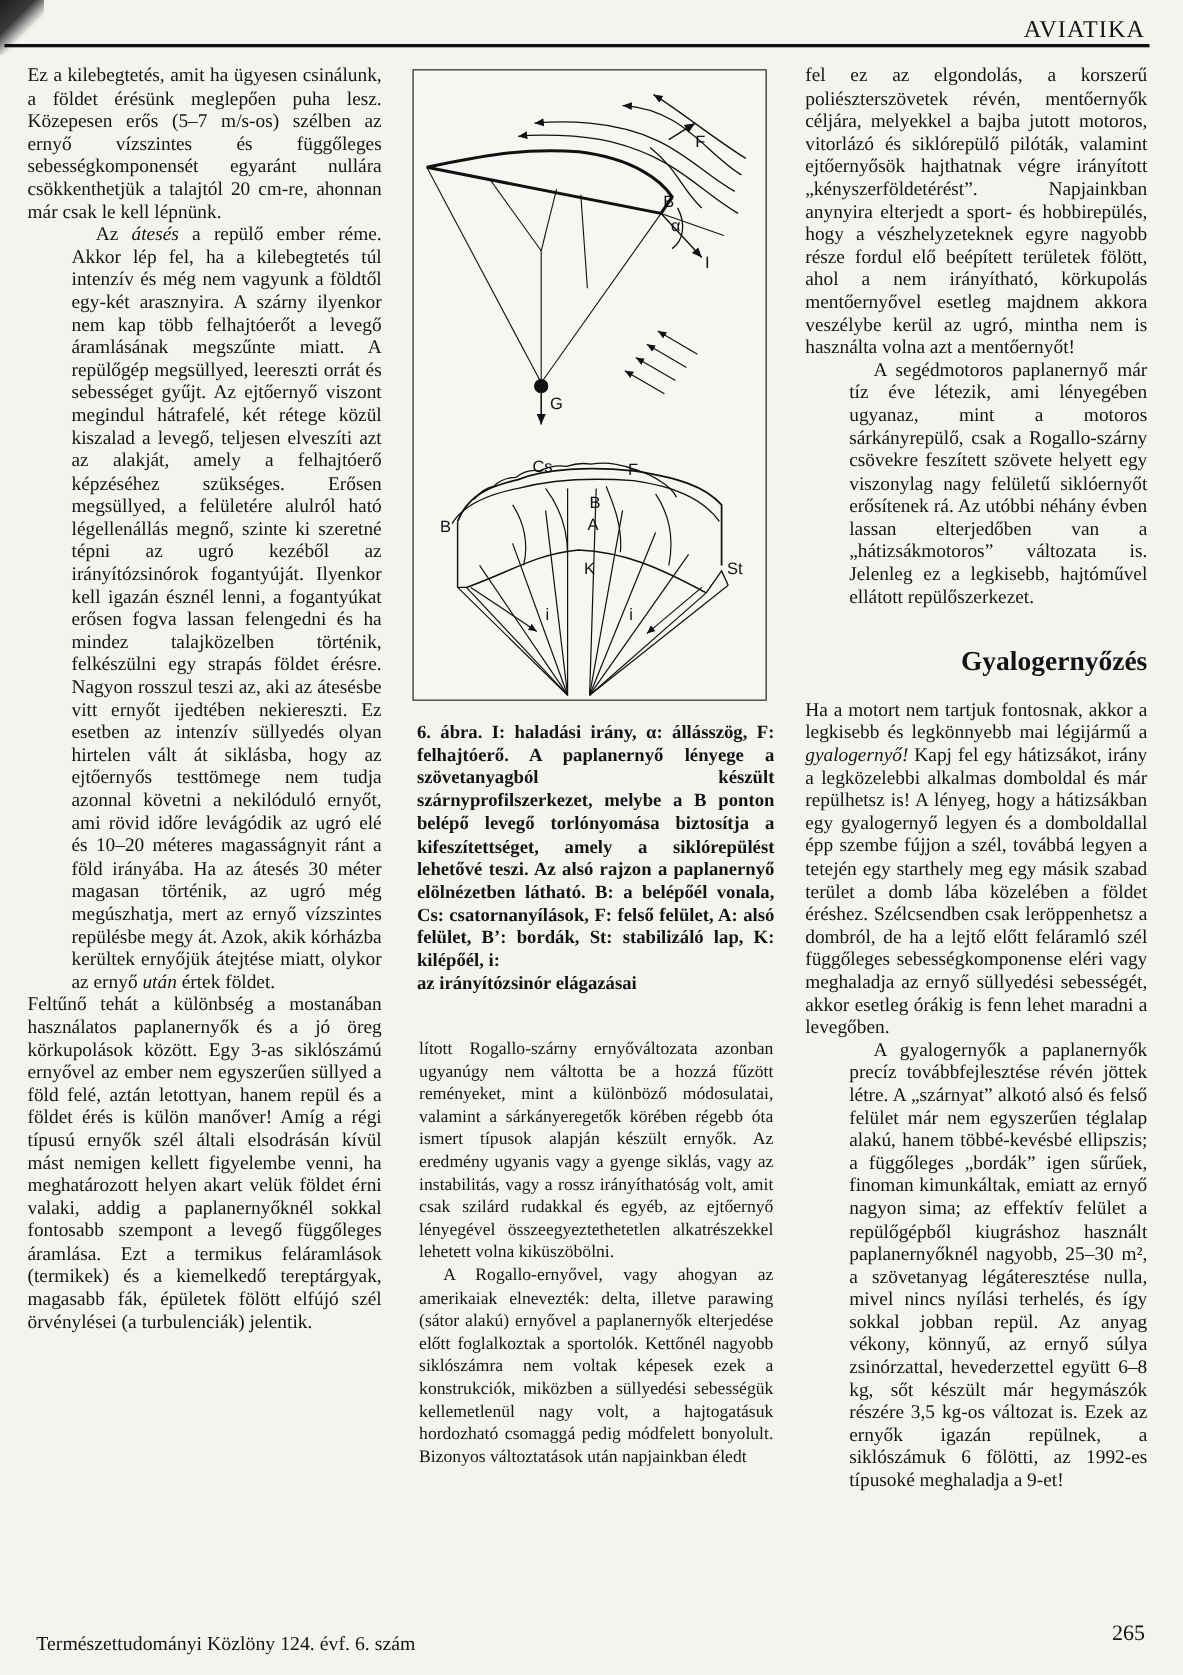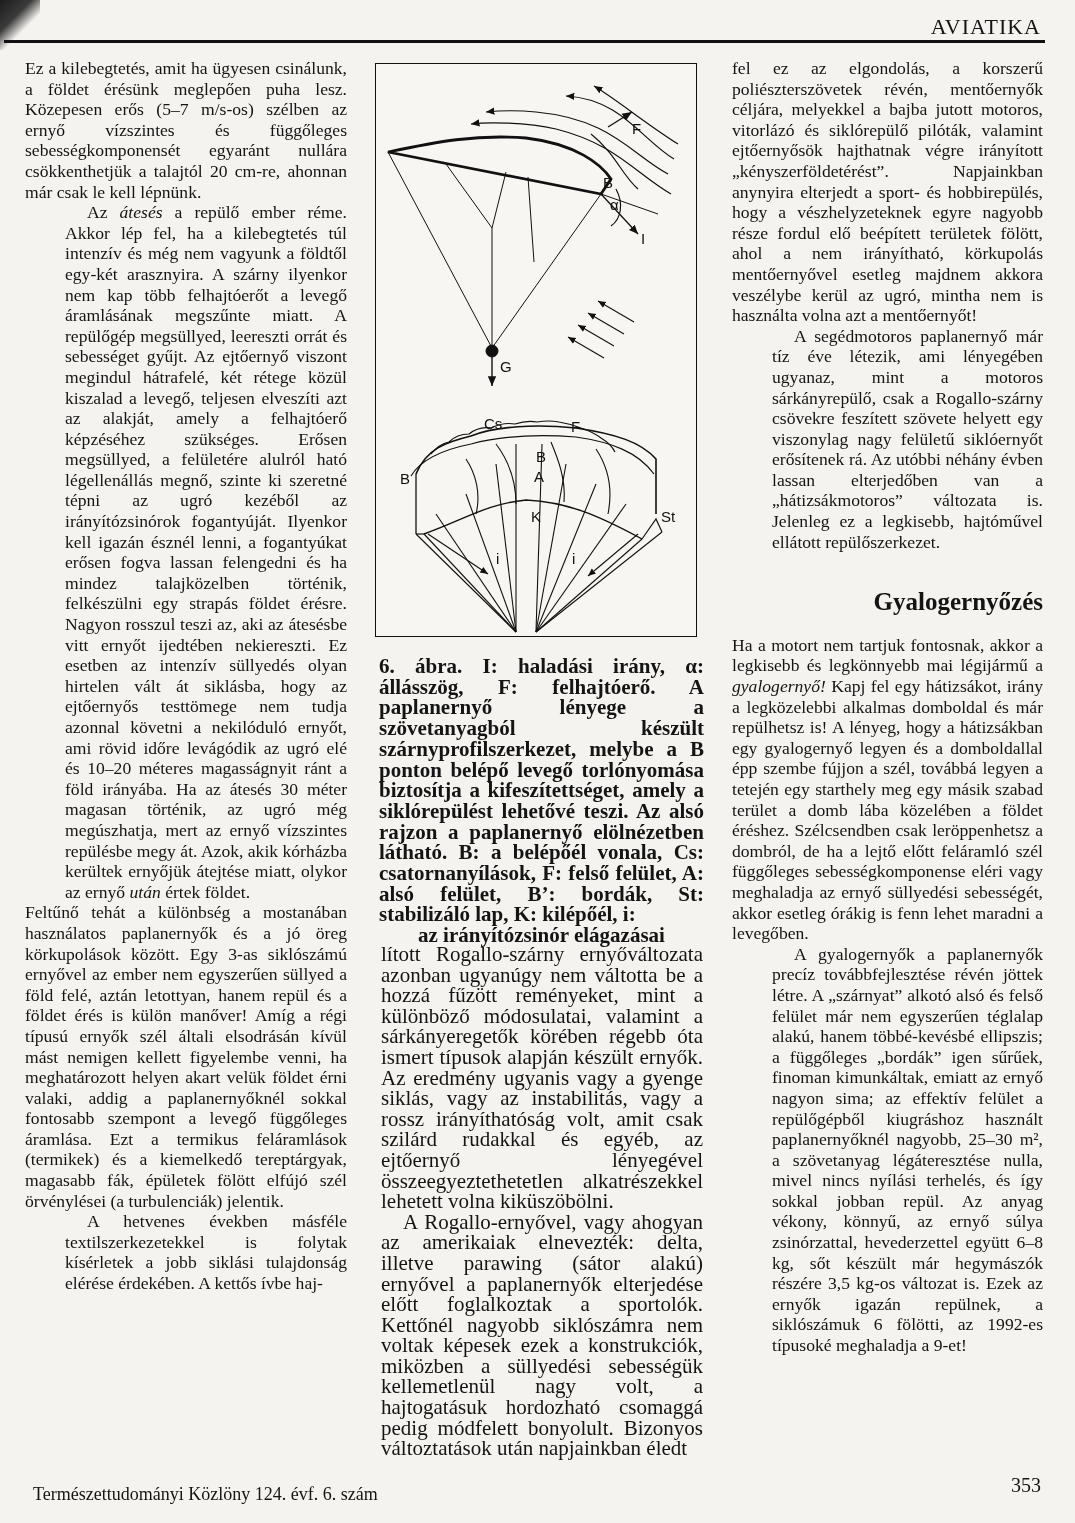--- a/index.html
+++ b/index.html
@@ -40,7 +40,7 @@
   .caption {
     position: absolute; left: 379px; top: 656px; width: 325px;
     font-family: "Liberation Serif", serif; font-weight: bold;
-    font-size: 21px; line-height: 20.7px; text-align: justify;
+    font-size: 17px; line-height: 20.7px; text-align: justify;
   }
   .caption .last { text-align: center; display: block; }
   #col2-text { position: absolute; left: 381px; top: 944px; width: 322px;

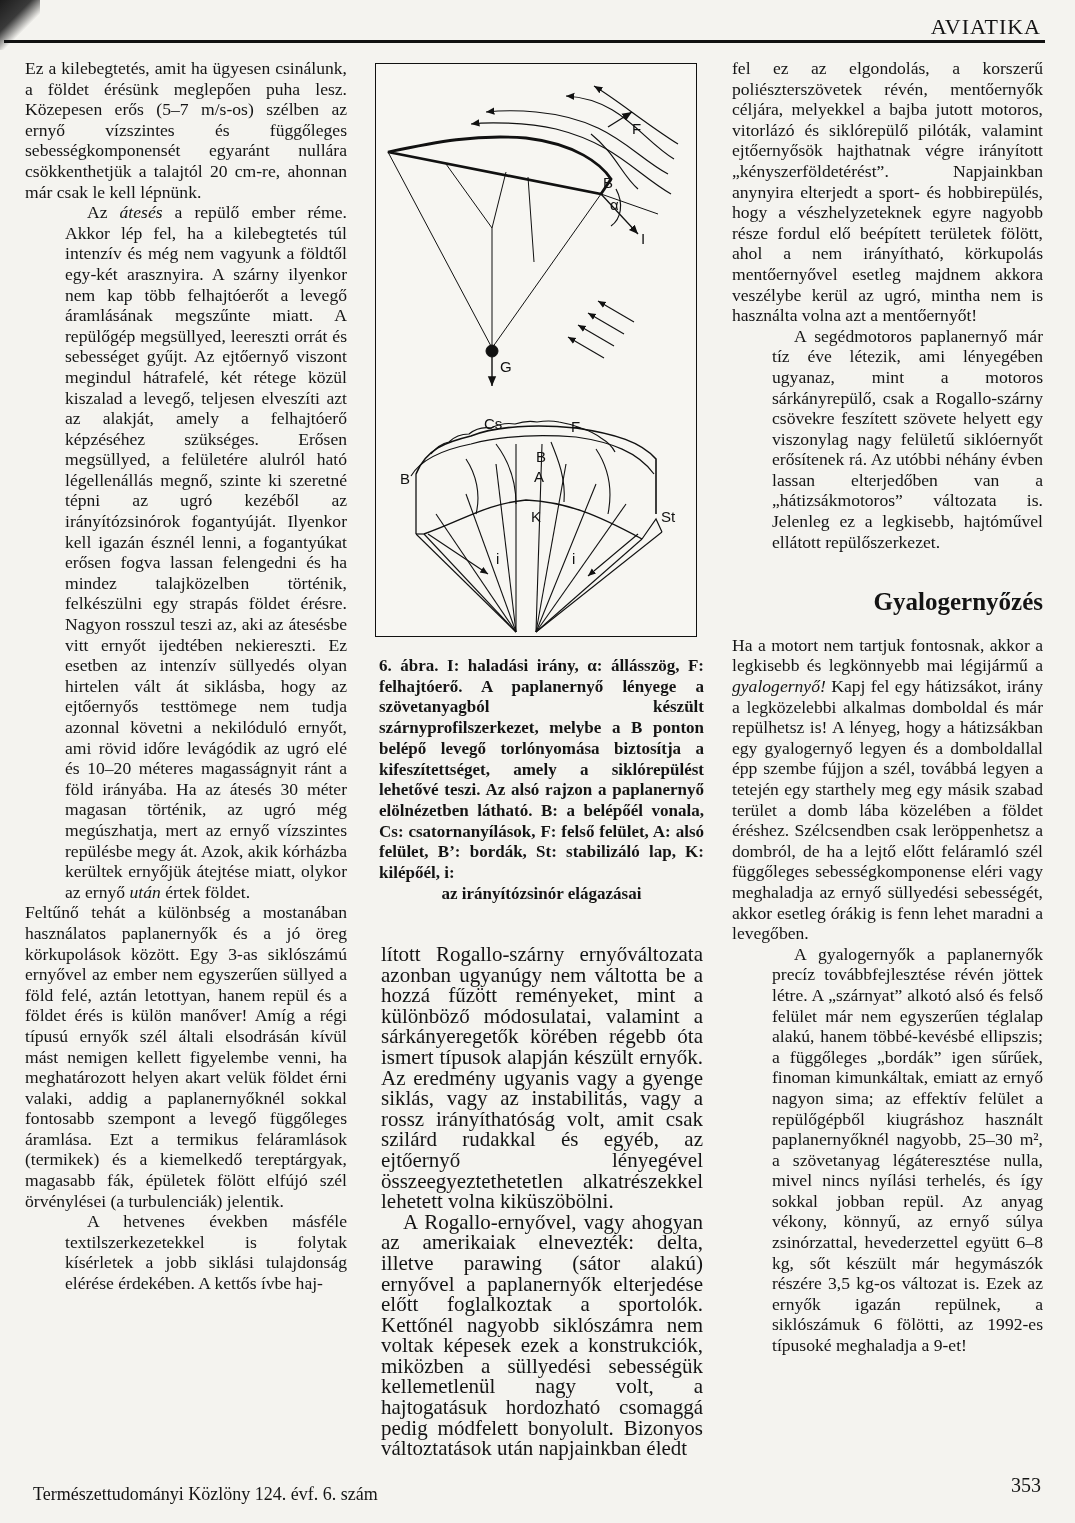--- a/index.html
+++ b/index.html
@@ -42,7 +42,7 @@
     font-family: "Liberation Serif", serif; font-weight: bold;
     font-size: 17px; line-height: 20.7px; text-align: justify;
   }
-  .caption .last { text-align: center; display: block; }
+  .caption .last { text-align: left; display: block; }
   #col2-text { position: absolute; left: 381px; top: 944px; width: 322px;
     font-size: 21px; line-height: 20.6px; text-align: justify; }
   #col2-text p { margin: 0; }

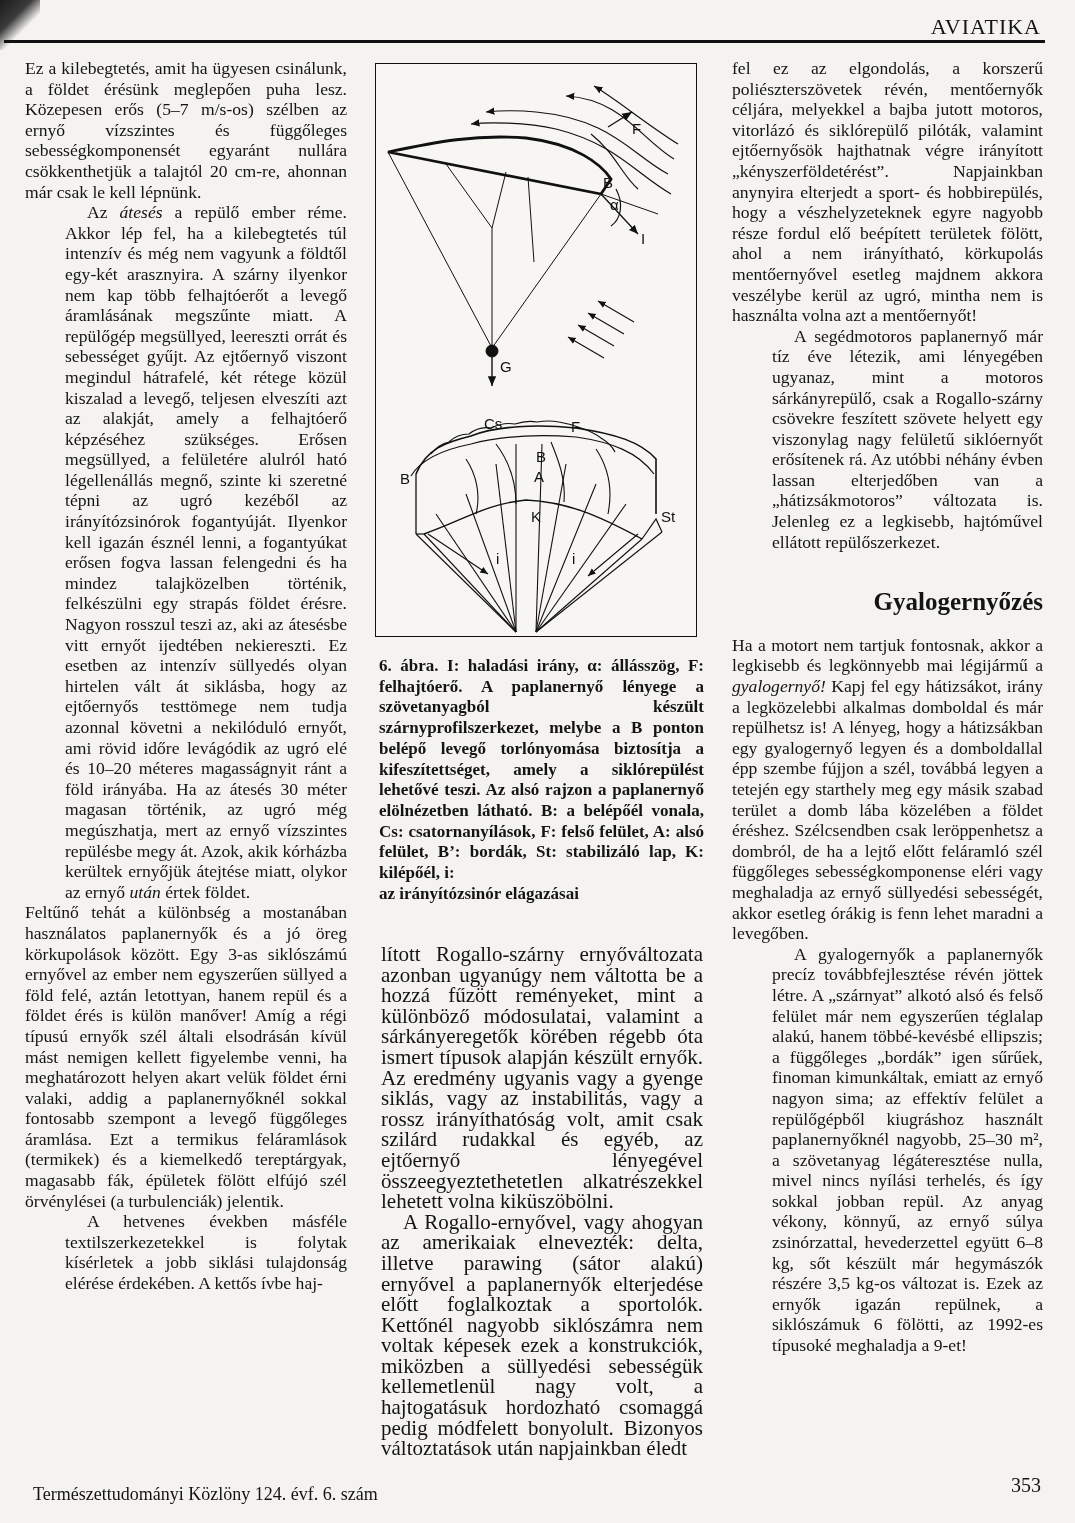--- a/index.html
+++ b/index.html
@@ -44,7 +44,7 @@
   }
   .caption .last { text-align: left; display: block; }
   #col2-text { position: absolute; left: 381px; top: 944px; width: 322px;
-    font-size: 21px; line-height: 20.6px; text-align: justify; }
+    font-size: 16px; line-height: 20.6px; text-align: justify; }
   #col2-text p { margin: 0; }
   #col2-text p.indent { text-indent: 22px; }
   .footer-left {

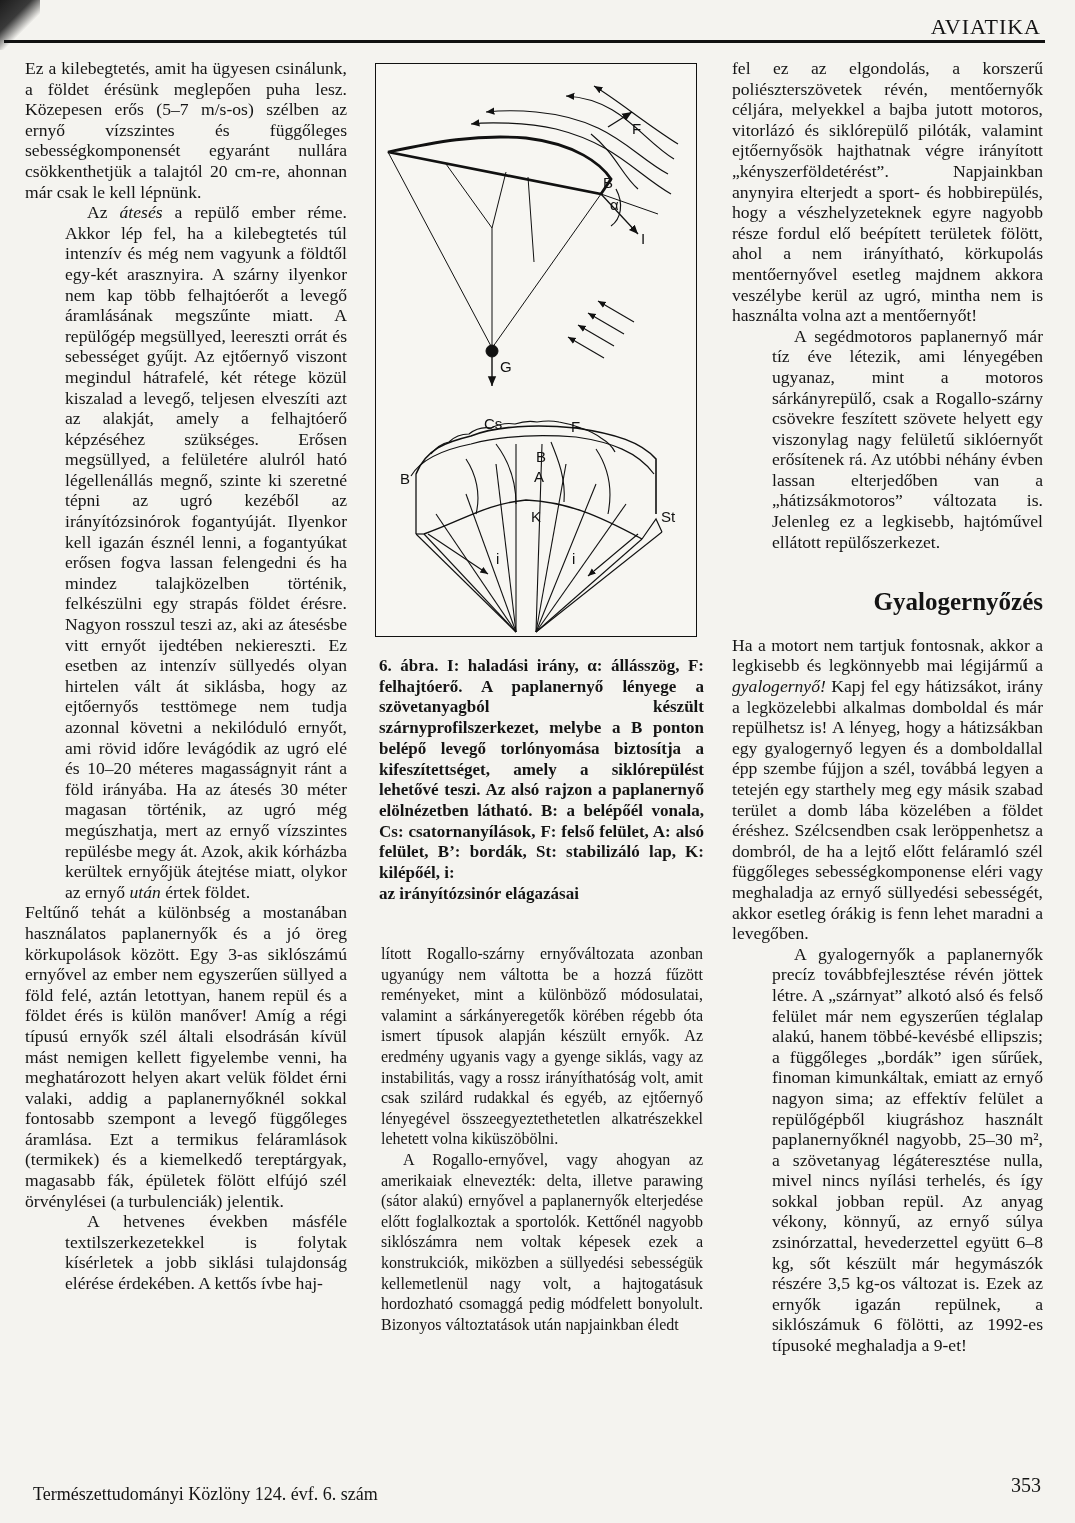--- a/index.html
+++ b/index.html
@@ -66,7 +66,6 @@
   <p>Ez a kilebegtetés, amit ha ügyesen csinálunk, a földet érésünk meglepően puha lesz. Közepesen erős (5–7 m/s-os) szélben az ernyő vízszintes és függőleges sebességkomponensét egyaránt nullára csökkenthetjük a talajtól 20 cm-re, ahonnan már csak le kell lépnünk.</p>
   <p class="indent" id="c1p2">Az <em>átesés</em> a repülő ember réme. Akkor lép fel, ha a kilebegtetés túl intenzív és még nem vagyunk a földtől egy-két arasznyira. A szárny ilyenkor nem kap több felhajtóerőt a levegő áramlásának megszűnte miatt. A repülőgép megsüllyed, leereszti orrát és sebességet gyűjt. Az ejtőernyő viszont megindul hátrafelé, két rétege közül kiszalad a levegő, teljesen elveszíti azt az alakját, amely a felhajtóerő képzéséhez szükséges. Erősen megsüllyed, a felületére alulról ható légellenállás megnő, szinte ki szeretné tépni az ugró kezéből az irányítózsinórok fogantyúját. Ilyenkor kell igazán észnél lenni, a fogantyúkat erősen fogva lassan felengedni és ha mindez talajközelben történik, felkészülni egy strapás földet érésre. Nagyon rosszul teszi az, aki az átesésbe vitt ernyőt ijedtében nekiereszti. Ez esetben az intenzív süllyedés olyan hirtelen vált át siklásba, hogy az ejtőernyős testtömege nem tudja azonnal követni a nekilóduló ernyőt, ami rövid időre levágódik az ugró elé és 10–20 méteres magasságnyit ránt a föld irányába. Ha az átesés 30 méter magasan történik, az ugró még megúszhatja, mert az ernyő vízszintes repülésbe megy át. Azok, akik kórházba kerültek ernyőjük átejtése miatt, olykor az ernyő <em>után</em> értek földet.</p>
   <p>Feltűnő tehát a különbség a mostanában használatos paplanernyők és a jó öreg körkupolások között. Egy 3-as siklószámú ernyővel az ember nem egyszerűen süllyed a föld felé, aztán letottyan, hanem repül és a földet érés is külön manőver! Amíg a régi típusú ernyők szél általi elsodrásán kívül mást nemigen kellett figyelembe venni, ha meghatározott helyen akart velük földet érni valaki, addig a paplanernyőknél sokkal fontosabb szempont a levegő függőleges áramlása. Ezt a termikus feláramlások (termikek) és a kiemelkedő tereptárgyak, magasabb fák, épületek fölött elfújó szél örvénylései (a turbulenciák) jelentik.</p>
-  <p class="indent">A hetvenes években másféle textilszerkezetekkel is folytak kísérletek a jobb siklási tulajdonság elérése érdekében. A kettős ívbe haj-</p>
 </div>
 
 <div class="figure-box">

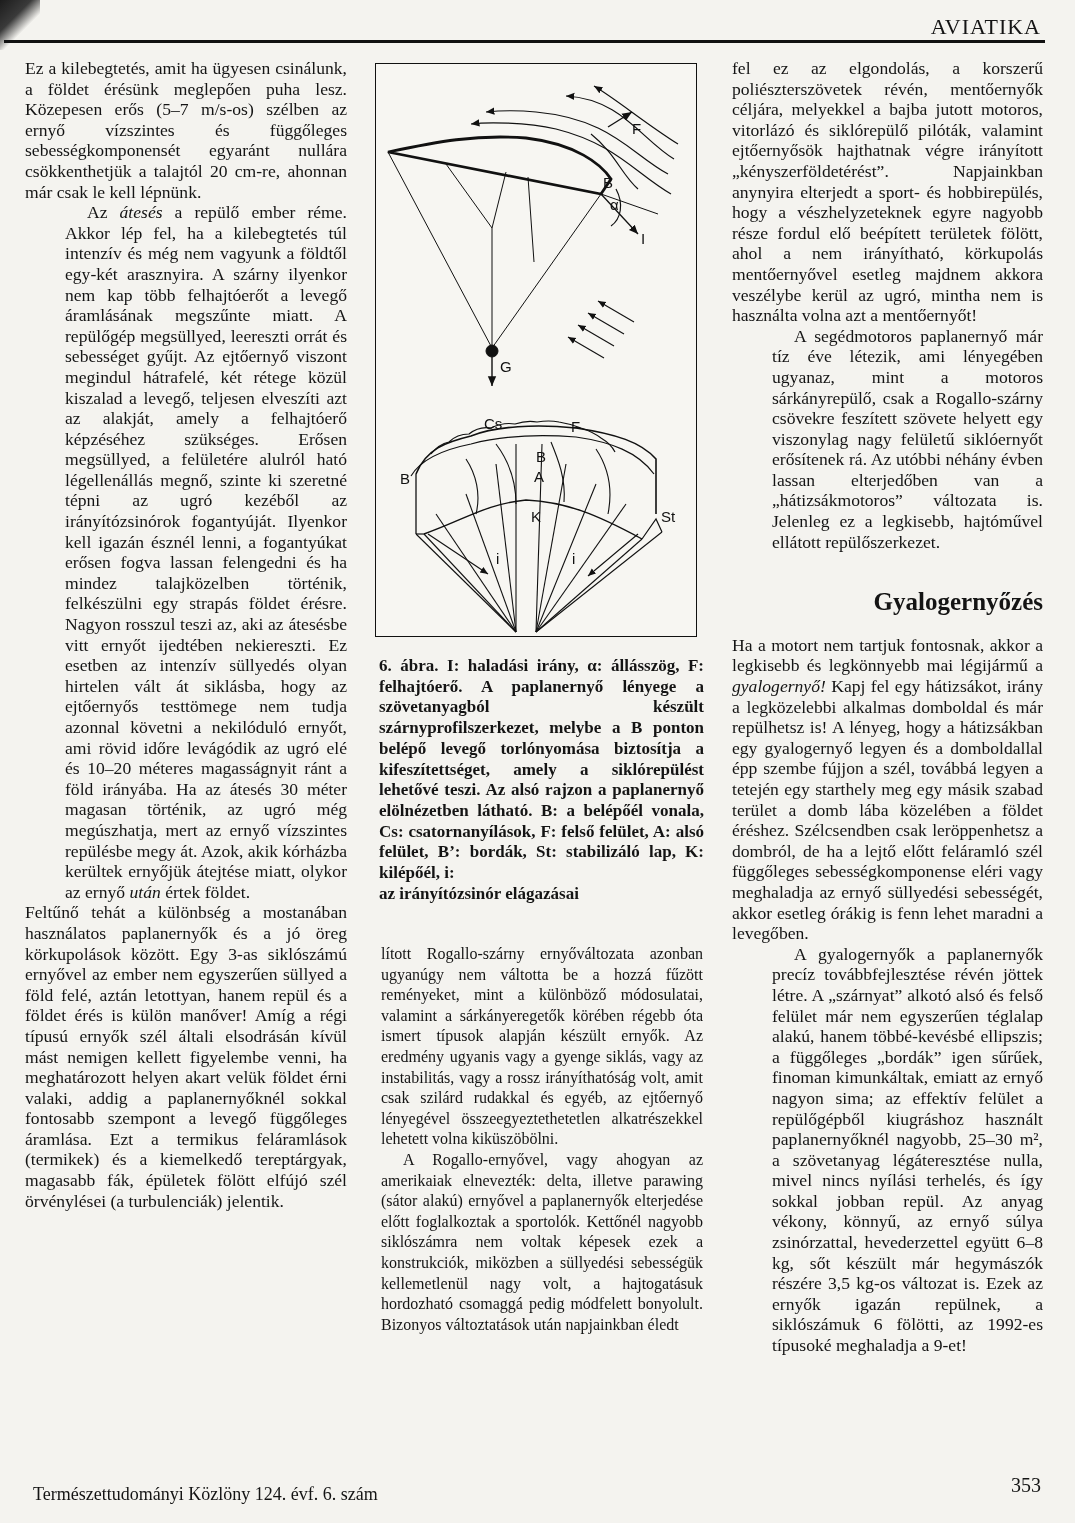--- a/index.html
+++ b/index.html
@@ -175,6 +175,6 @@
 </div>
 
 <div class="footer-left">Természettudományi Közlöny 124. évf. 6. szám</div>
-<div class="page-number">353</div>
+<div class="page-number">265</div>
 
 </body></html>

